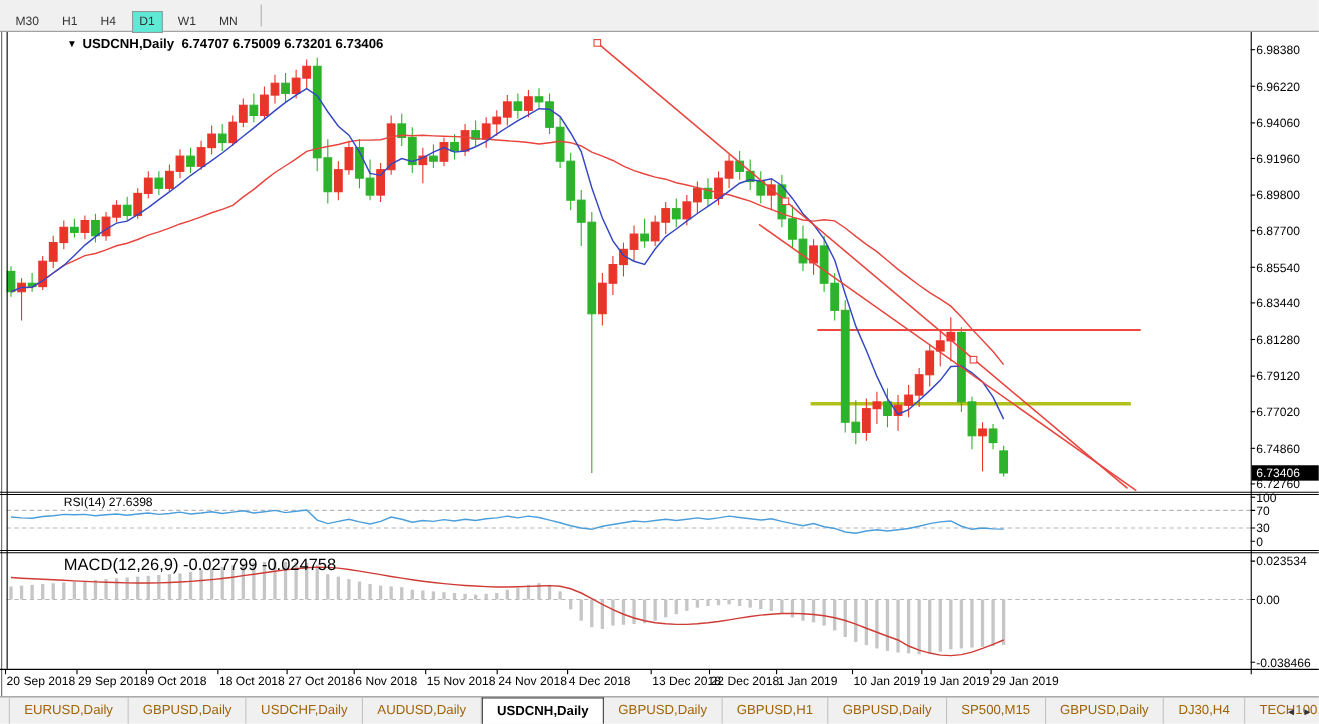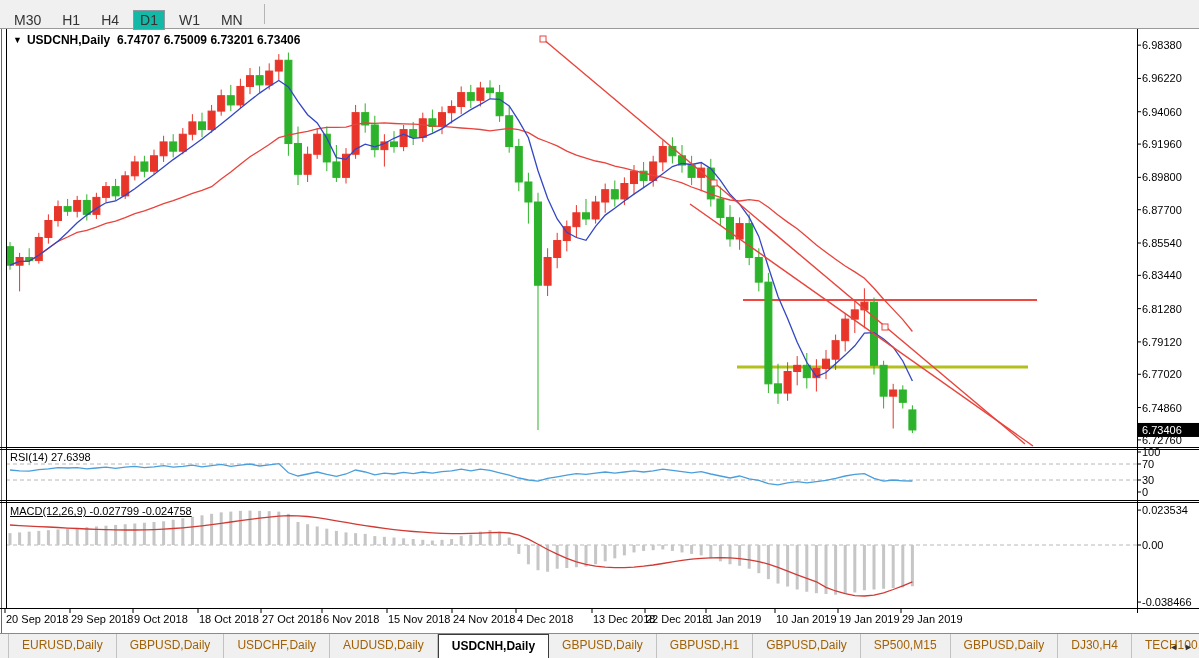--- a/index.html
+++ b/index.html
@@ -8,7 +8,7 @@
   
   #toolbar{position:absolute;left:0;top:0;width:1199px;height:28px;background:#f0f0f0;
     border-bottom:1px solid #9a9a9a;display:flex;align-items:center;z-index:5;}
-  .tfbtn{font-size:14px;color:#333;padding:3px 6px;margin-left:7px;background:transparent;
+  .tfbtn{font-size:11px;color:#333;padding:3px 6px;margin-left:7px;background:transparent;
     border:1px solid transparent;cursor:default;line-height:12px;margin-top:12px;}
   .tfbtn.active{background:#14b8a6;border:1px solid #8f979f;}
   .tb-sep{width:1px;height:20px;background:#b4b4b4;margin-left:14px;}

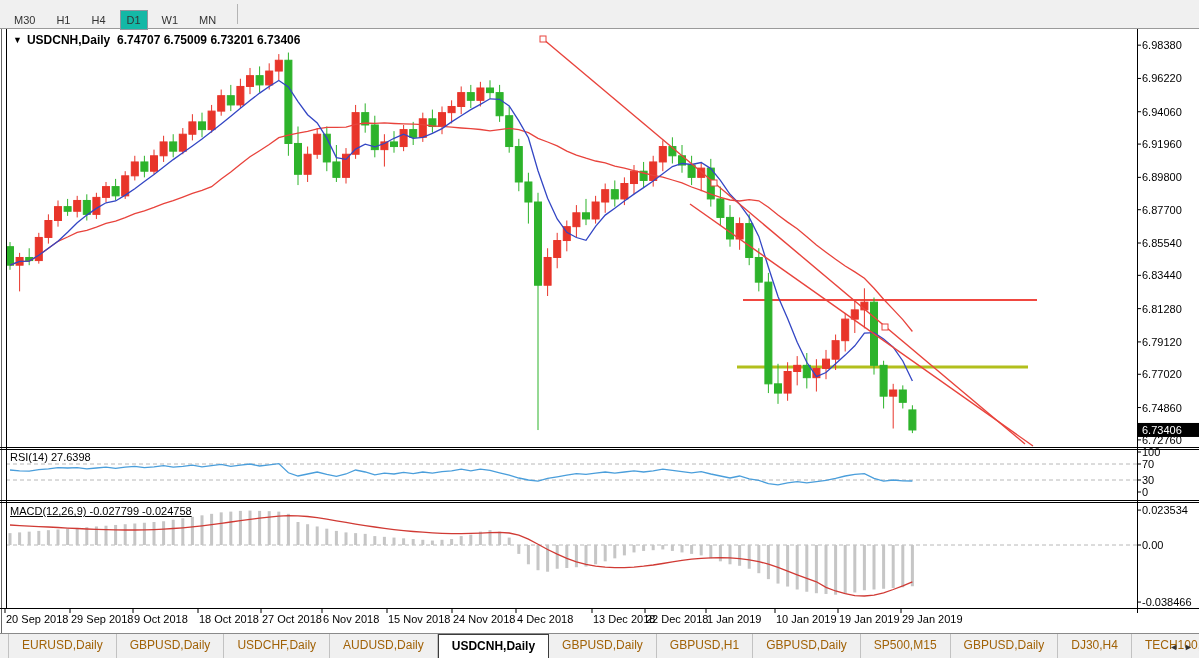--- a/index.html
+++ b/index.html
@@ -10,7 +10,7 @@
     border-bottom:1px solid #9a9a9a;display:flex;align-items:center;z-index:5;}
   .tfbtn{font-size:11px;color:#333;padding:3px 6px;margin-left:7px;background:transparent;
     border:1px solid transparent;cursor:default;line-height:12px;margin-top:12px;}
-  .tfbtn.active{background:#14b8a6;border:1px solid #8f979f;}
+  .tfbtn.active{background:#5eead4;border:1px solid #8f979f;}
   .tb-sep{width:1px;height:20px;background:#b4b4b4;margin-left:14px;}
   
   #chart-svg{position:absolute;left:0;top:0;z-index:1;}

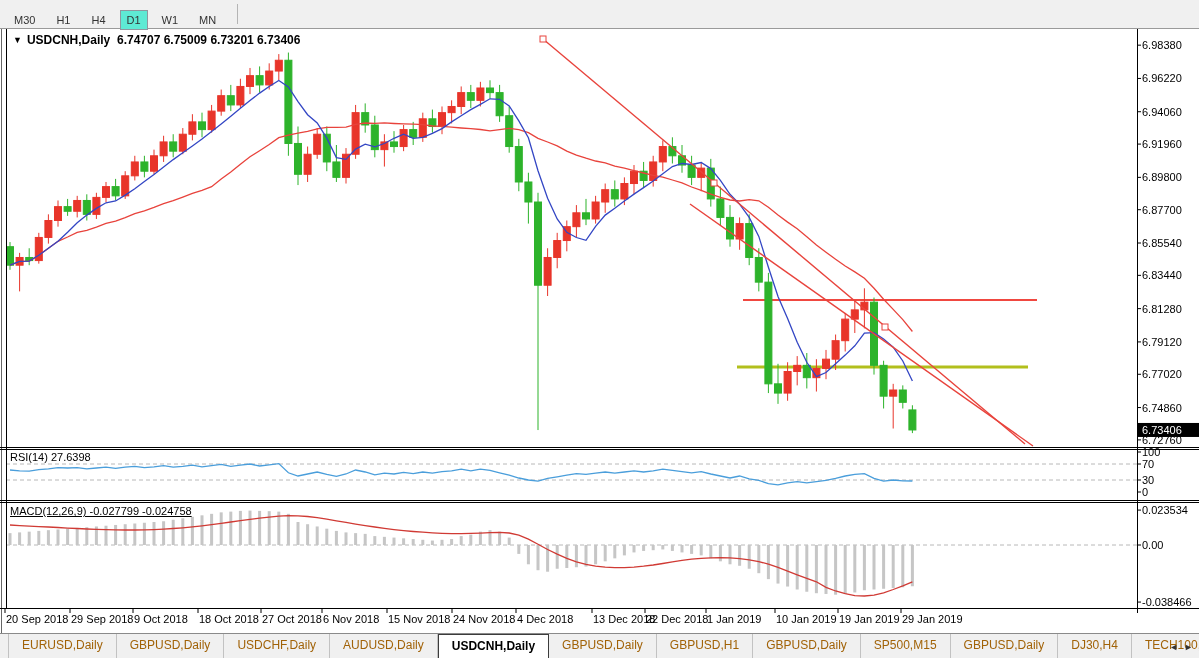--- a/index.html
+++ b/index.html
@@ -15,7 +15,7 @@
   
   #chart-svg{position:absolute;left:0;top:0;z-index:1;}
   
-  .panel-label{position:absolute;font-size:12px;color:#000;z-index:3;white-space:pre;}
+  .panel-label{position:absolute;font-size:12px;color:#000;z-index:3;white-space:pre;margin-left:48px;}
   #main-header{left:13px;top:33px;font-weight:700;}
   #main-header .caret{font-size:9px;margin-right:5px;position:relative;top:-1px;}
   #rsi-header{left:10px;top:451px;font-size:11px;}

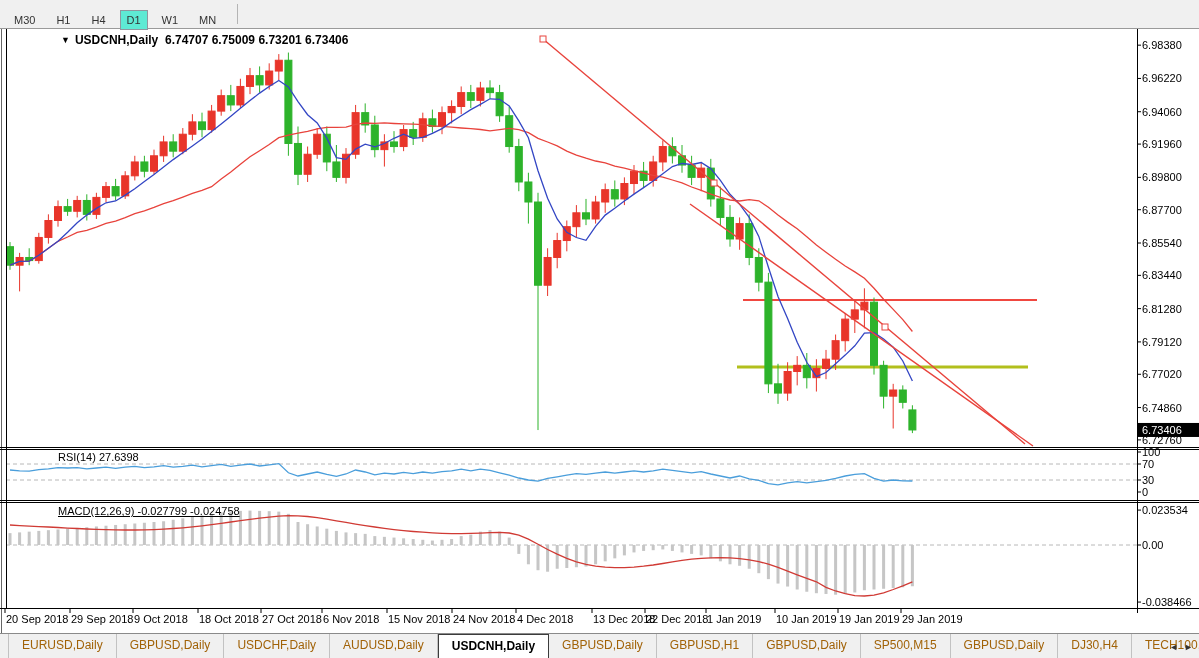--- a/index.html
+++ b/index.html
@@ -19,7 +19,7 @@
   #main-header{left:13px;top:33px;font-weight:700;}
   #main-header .caret{font-size:9px;margin-right:5px;position:relative;top:-1px;}
   #rsi-header{left:10px;top:451px;font-size:11px;}
-  #macd-header{left:10px;top:505px;font-size:11px;text-decoration:underline;}
+  #macd-header{left:10px;top:505px;font-size:15px;}
   
   #tabs{position:absolute;left:0;top:633px;width:1199px;height:25px;background:#f0f0f0;
     border-top:1px solid #8a8a8a;display:flex;align-items:stretch;z-index:5;}

